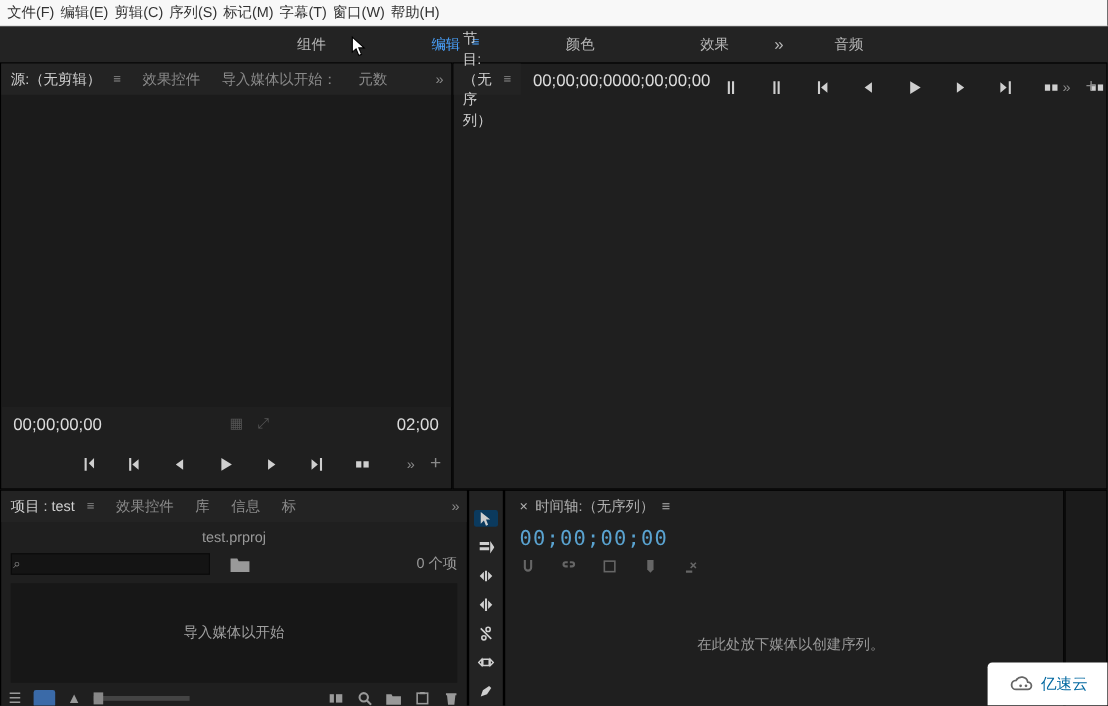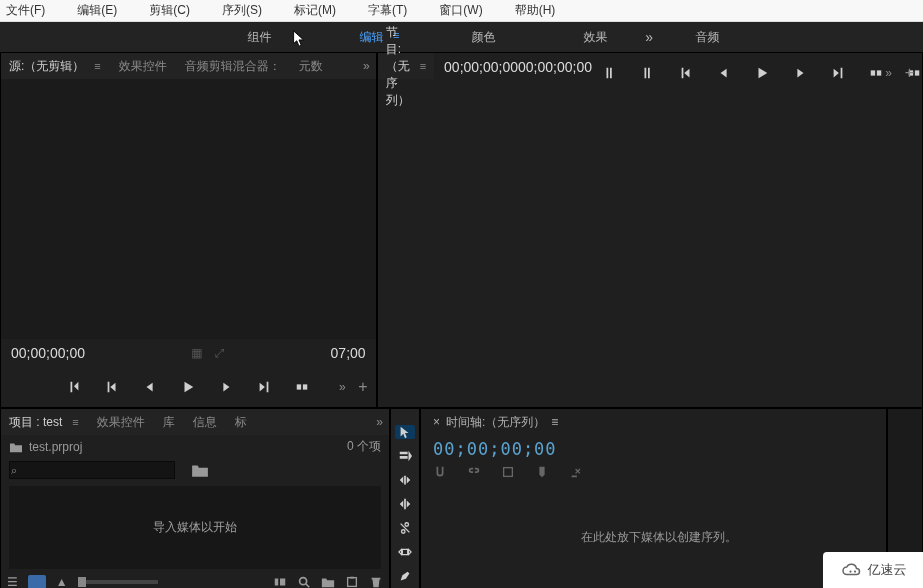--- a/index.html
+++ b/index.html
@@ -4,7 +4,7 @@
 <style>
 * { margin: 0; padding: 0; box-sizing: border-box; font-family: "Microsoft YaHei", Arial, sans-serif; }
 body { width: 923px; height: 588px; background: #232323; color: #b8b8b8; font-size: 12px; overflow: hidden; position: relative; }
-.menubar { height: 22px; background: #f8f8f8; display: flex; align-items: center; padding: 0 6px; gap: 32px; color: #333; border-bottom: 1px solid #ddd; }
+.menubar { height: 22px; background: #f8f8f8; display: flex; align-items: center; padding: 0 6px; gap: 5px; color: #333; border-bottom: 1px solid #ddd; }
 .menubar span { cursor: default; }
 .workspace-bar { height: 30px; background: #232323; display: flex; align-items: center; justify-content: center; gap: 44px; position: relative; }
 .ws-item { color: #b8b8b8; cursor: default; position: relative; margin-left: 44px; }

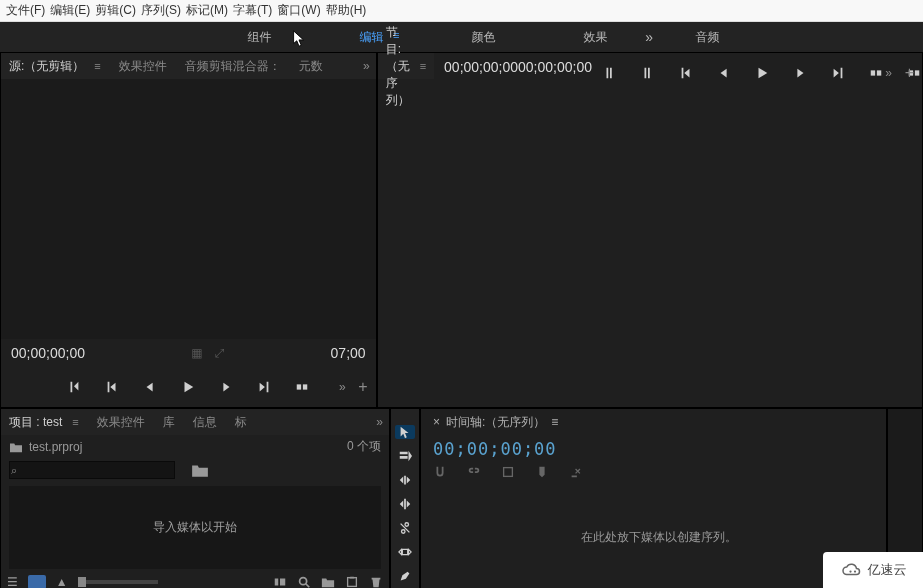--- a/index.html
+++ b/index.html
@@ -93,7 +93,7 @@
       <span class="tab active">源:（无剪辑）</span>
       <span class="menu-dots">≡</span>
       <span class="tab">效果控件</span>
-      <span class="tab">音频剪辑混合器：</span>
+      <span class="tab">导入媒体以开始：</span>
       <span class="tab">元数</span>
       <span class="chev">»</span>
     </div>

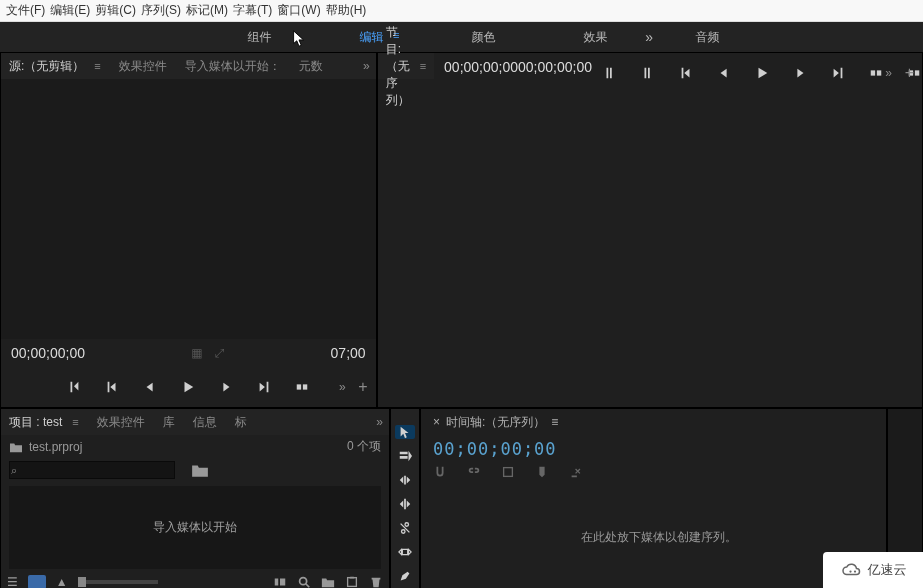--- a/index.html
+++ b/index.html
@@ -104,7 +104,7 @@
         <span>▦</span>
         <span>⤢</span>
       </span>
-      <span>07;00</span>
+      <span>02;00</span>
     </div>
     <div class="transport">
       <span class="tbtn">

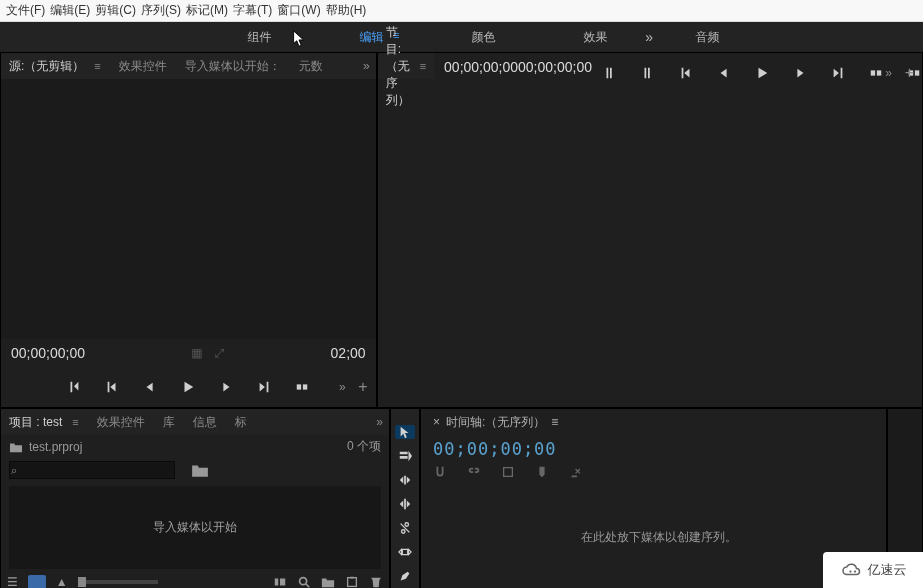--- a/index.html
+++ b/index.html
@@ -34,7 +34,7 @@
 .tool-panel { width: 30px; background: #232323; border: 1px solid #000; display: flex; flex-direction: column; align-items: center; padding-top: 16px; gap: 10px; }
 .timeline-panel { flex: 1; background: #1f1f1f; border: 1px solid #000; display: flex; flex-direction: column; }
 .right-strip { width: 36px; background: #1b1b1b; border: 1px solid #000; }
-.proj-header { height: 23px; display: flex; align-items: center; padding: 0 8px; gap: 6px; color: #999; }
+.proj-header { height: 23px; display: flex; align-items: center; padding: 0 8px; gap: 6px; color: #999; flex-direction: column; }
 .proj-header svg { width: 14px; height: 12px; fill: #999; }
 .proj-header .count { margin-left: auto; }
 .search-row { height: 24px; display: flex; align-items: center; padding: 0 8px; gap: 6px; }

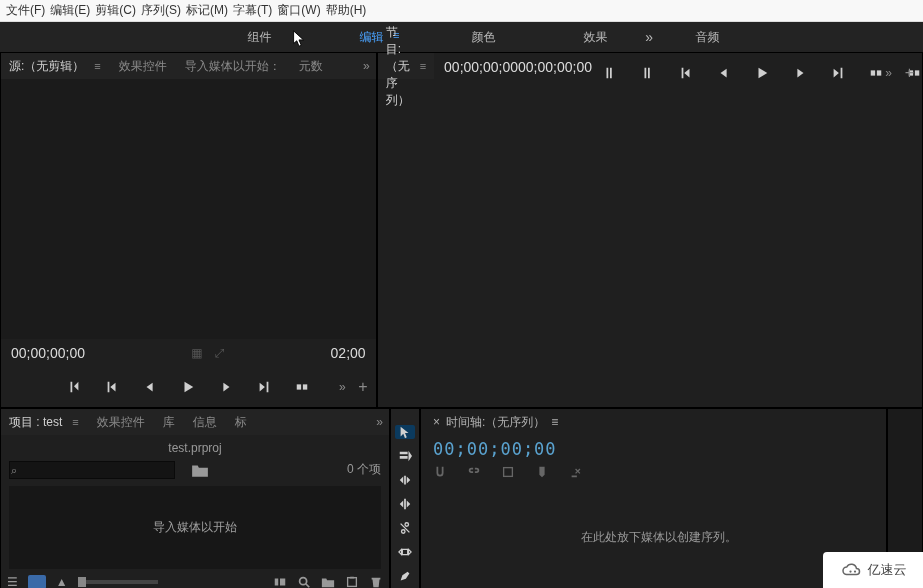--- a/index.html
+++ b/index.html
@@ -57,7 +57,7 @@
 .tl-head .icons { display: flex; gap: 20px; margin-top: 6px; color: #666; }
 .tl-head .icons svg { width: 14px; height: 14px; fill: #666; }
 .tl-body { flex: 1; display: flex; align-items: center; justify-content: center; color: #9a9a9a; margin-left: 11px; }
-.watermark { position: absolute; right: 0; bottom: 0; width: 100px; height: 36px; background: #fff; display: flex; align-items: center; justify-content: center; gap: 4px; color: #404040; font-size: 13px; border-top-left-radius: 4px; }
+.watermark { position: absolute; right: 0; bottom: 0; width: 100px; height: 36px; background: #fff; display: flex; align-items: center; justify-content: center; gap: 4px; color: #0369a1; font-size: 13px; border-top-left-radius: 4px; }
 .watermark svg { width: 24px; height: 18px; }
 </style>
 </head>

